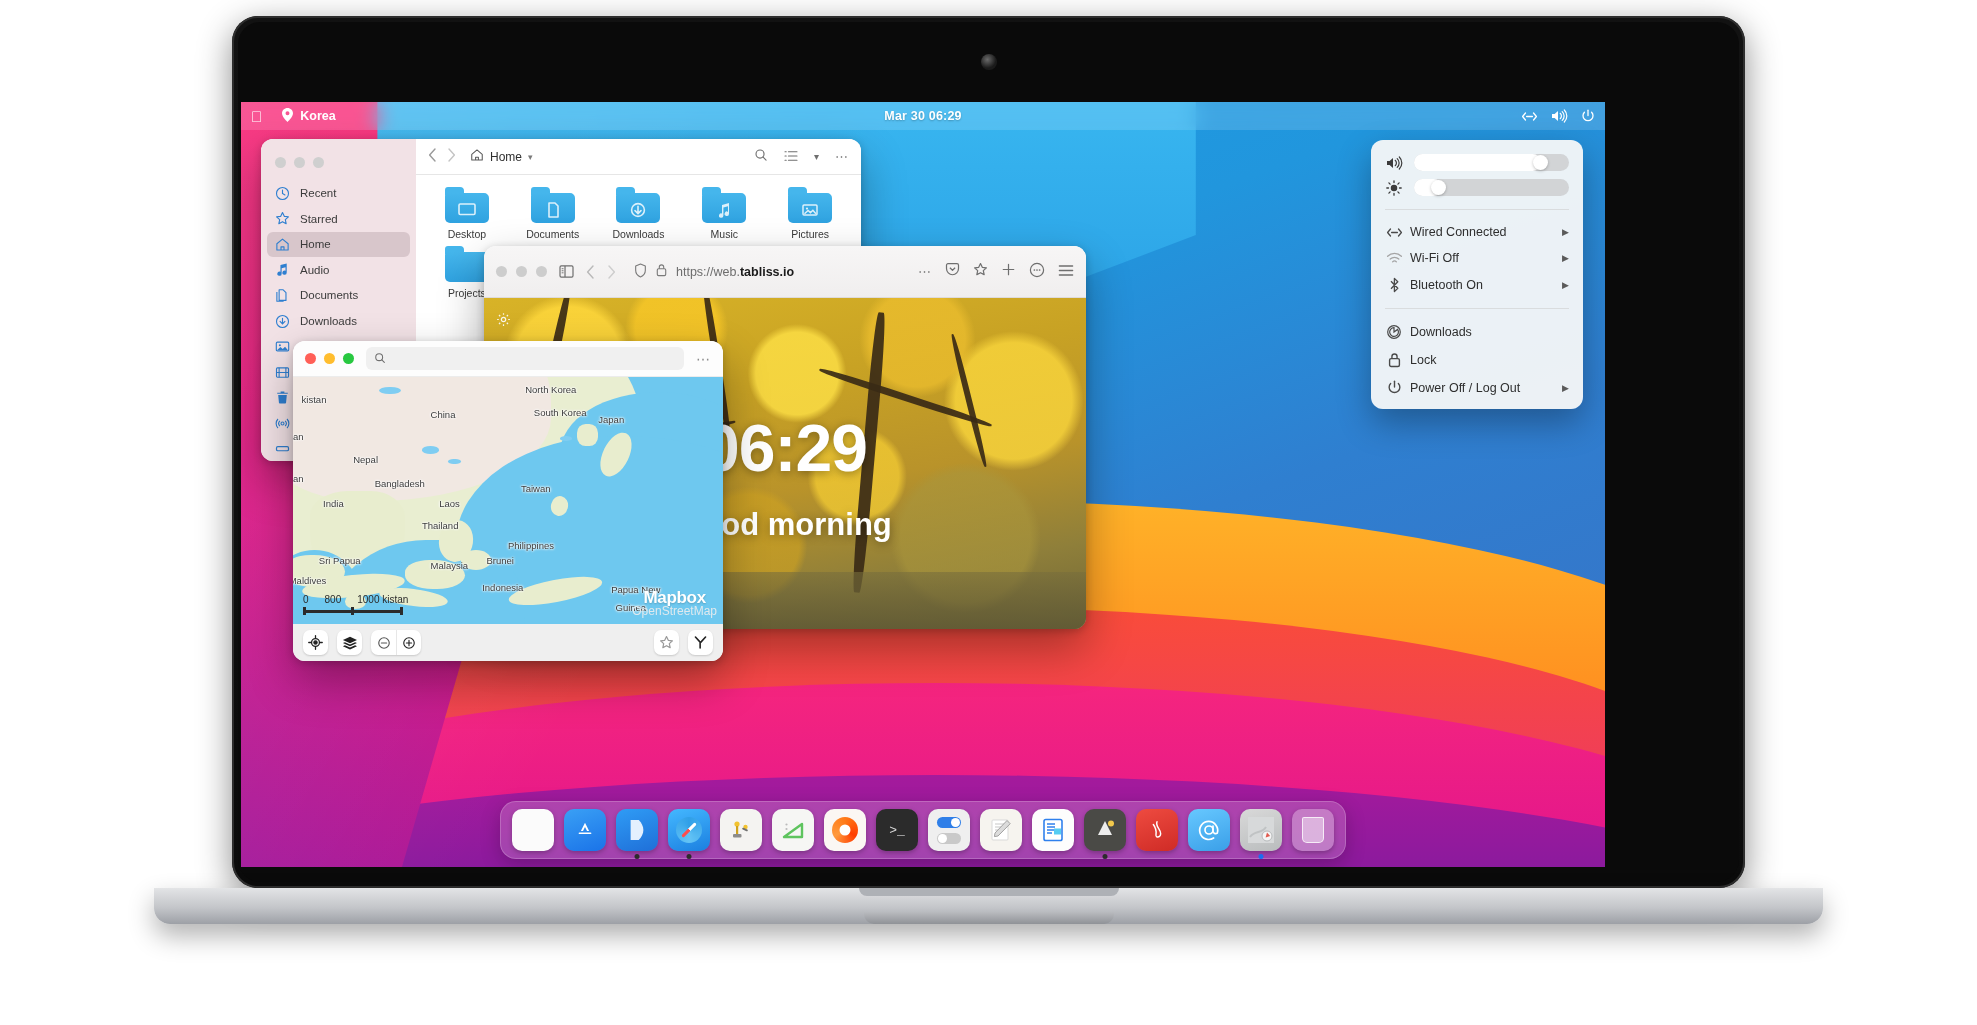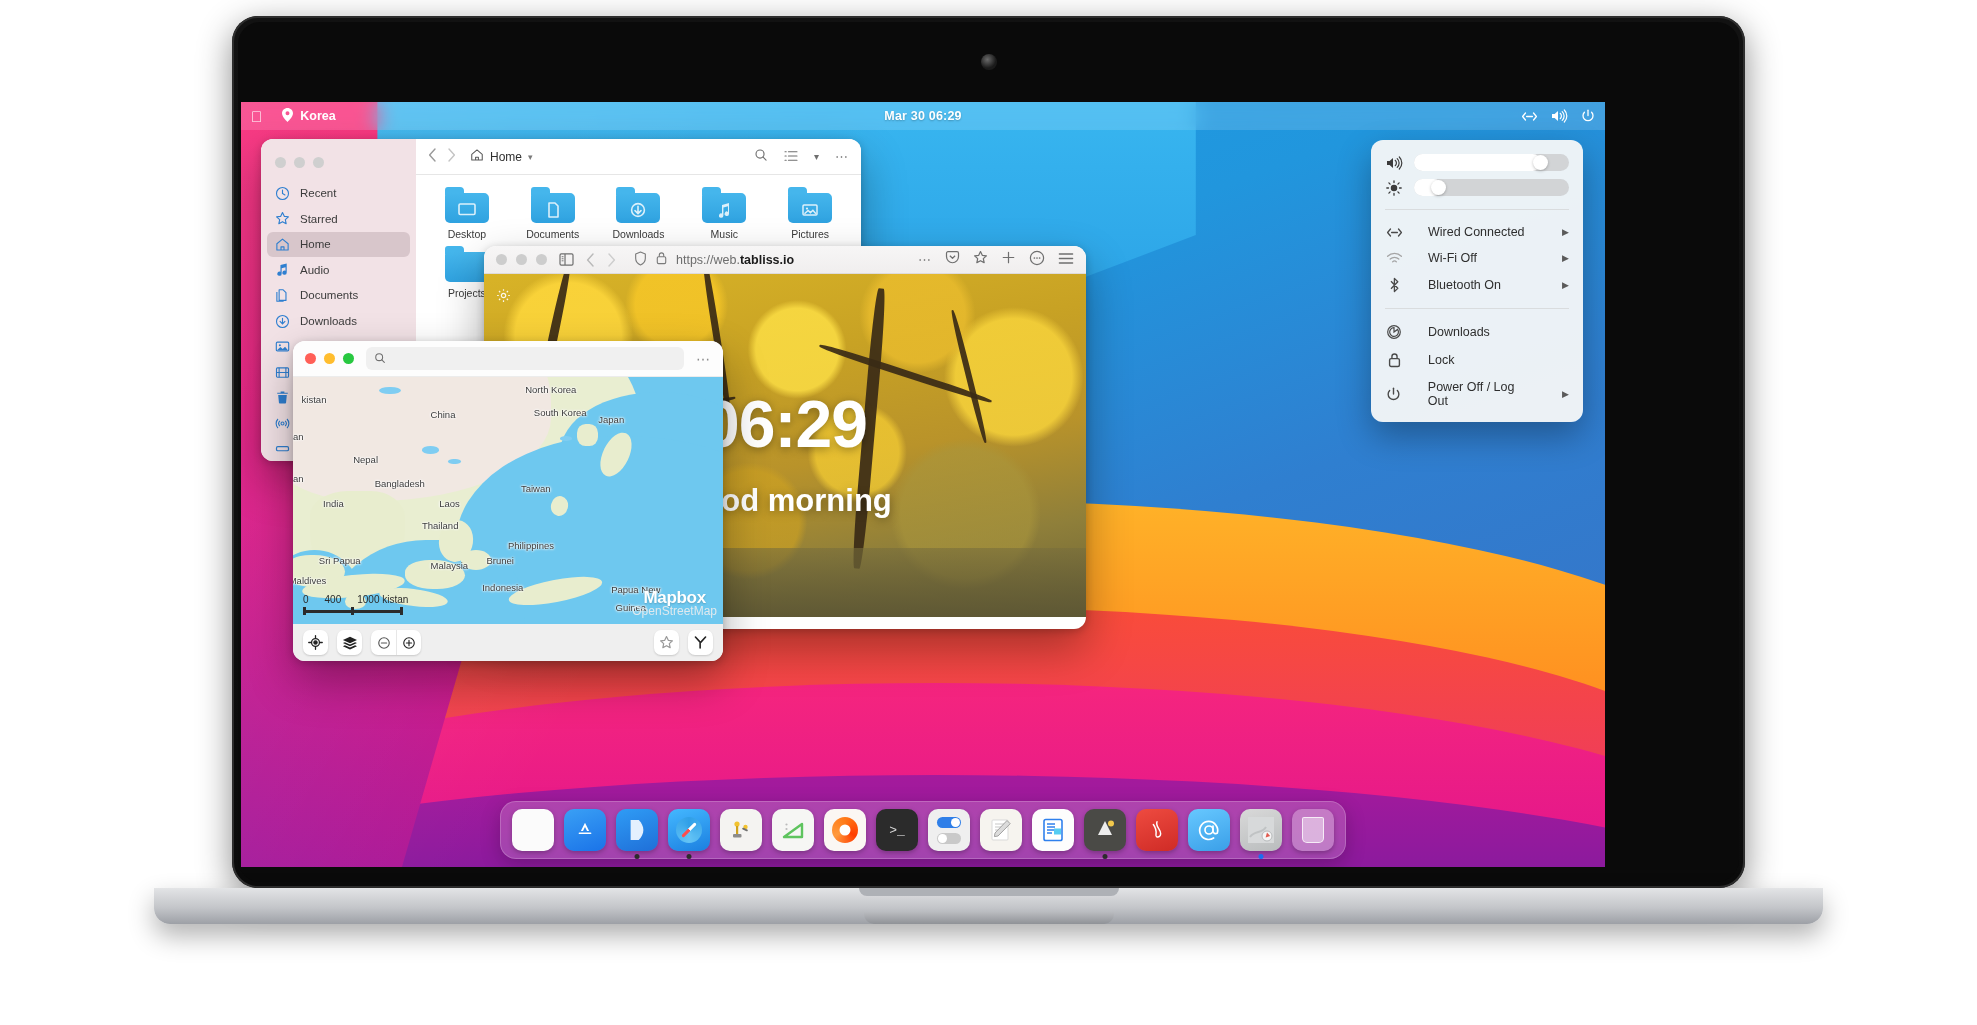--- a/index.html
+++ b/index.html
@@ -306,7 +306,7 @@
   .knob { position:absolute; top:1px; width:15px; height:15px; border-radius:50%;
           background:#fff; box-shadow:0 1px 3px rgba(0,0,0,.25); }
   .sm-sep { height:1px; background:#d9dcde; margin:9px 14px; }
-  .sm-row { display:flex; align-items:center; gap:25px; padding:6px 14px; font-size:12.5px; color:#2e2e2e; }
+  .sm-row { display:flex; align-items:center; gap:7px; padding:6px 14px; font-size:12.5px; color:#2e2e2e; }
   .sm-row .ic { width:18px; display:flex; justify-content:center; color:#4a4a4a; }
   .sm-row .arr { margin-left:auto; color:#5a5a5a; font-size:9px; }
 

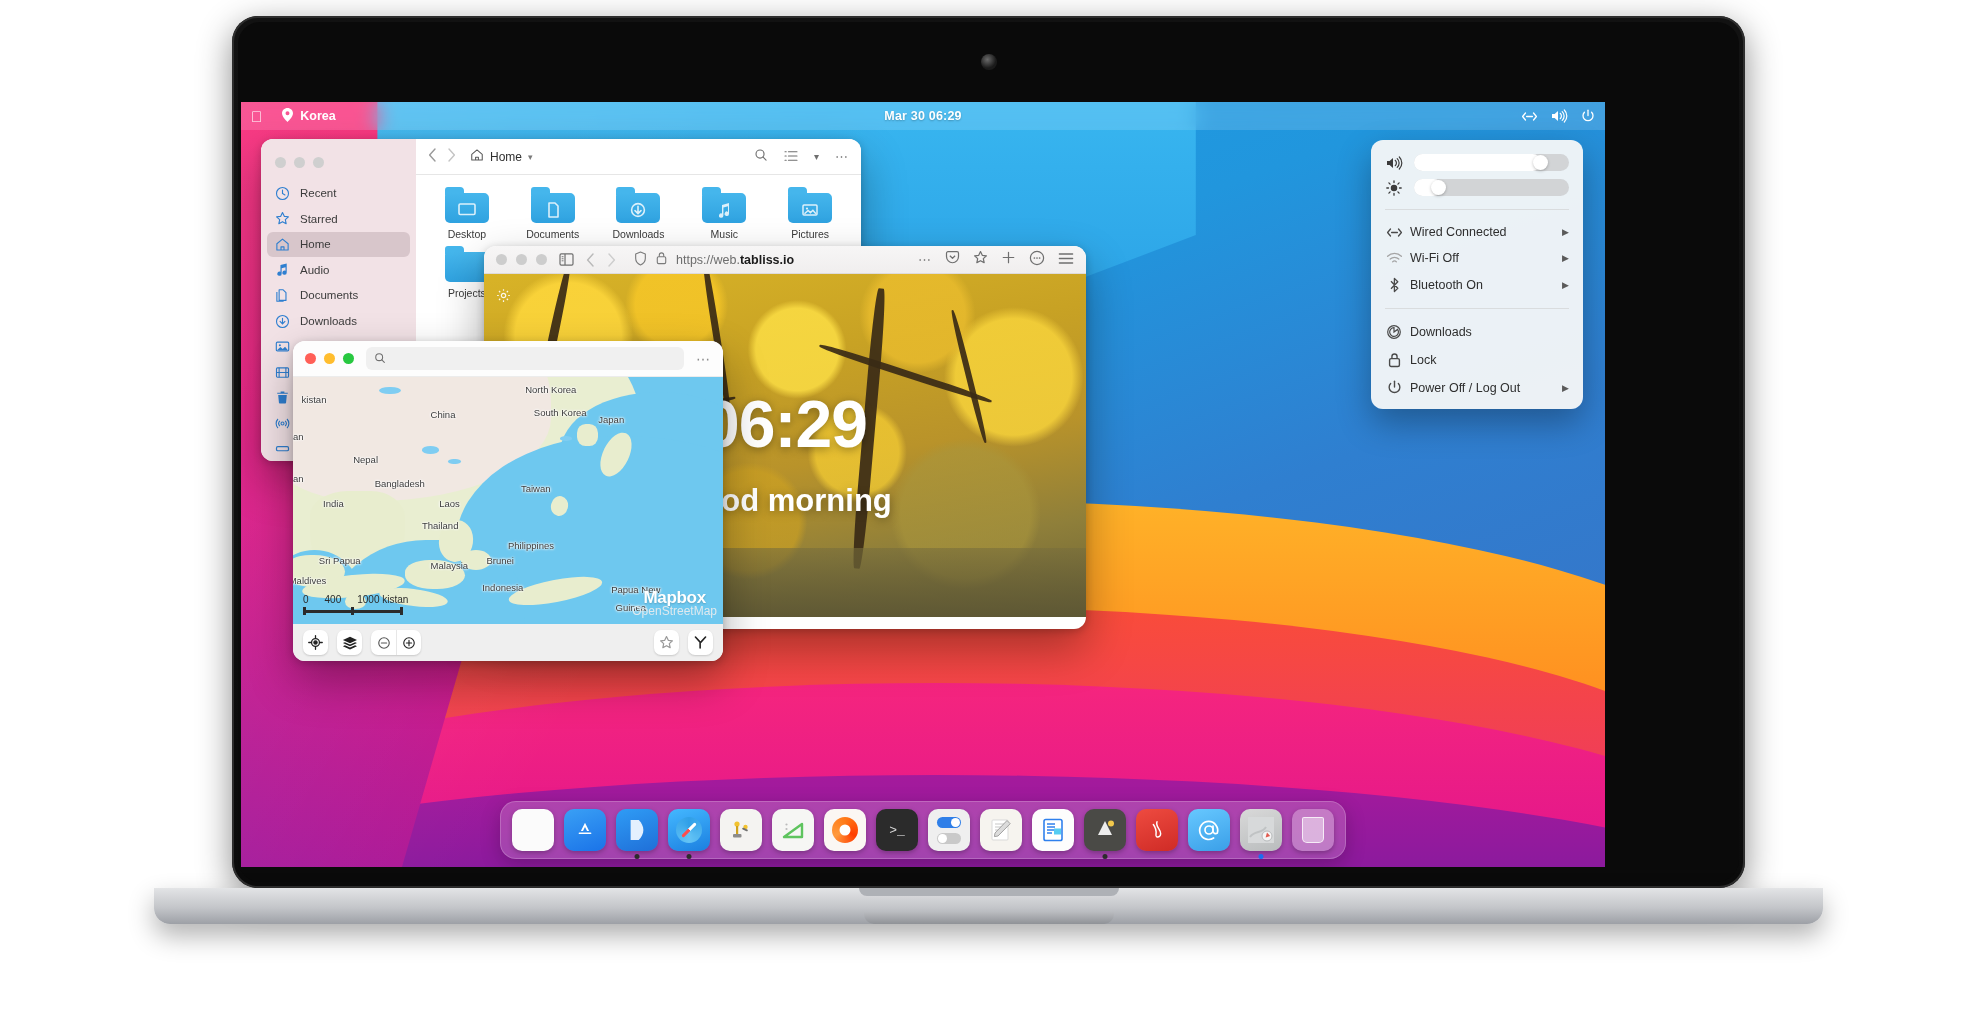--- a/index.html
+++ b/index.html
@@ -165,7 +165,7 @@
   
   .bw { left:243px; top:144px; width:602px; height:383px; background:#fff; z-index:20; }
   .bw-chrome {
-    height:28px; background: linear-gradient(180deg,#f7f6f6,#f0eeee);
+    height:52px; background: linear-gradient(180deg,#f7f6f6,#f0eeee);
     display:flex; align-items:center; gap:12px; padding:0 12px;
     border-bottom:1px solid #dedbdb;
   }

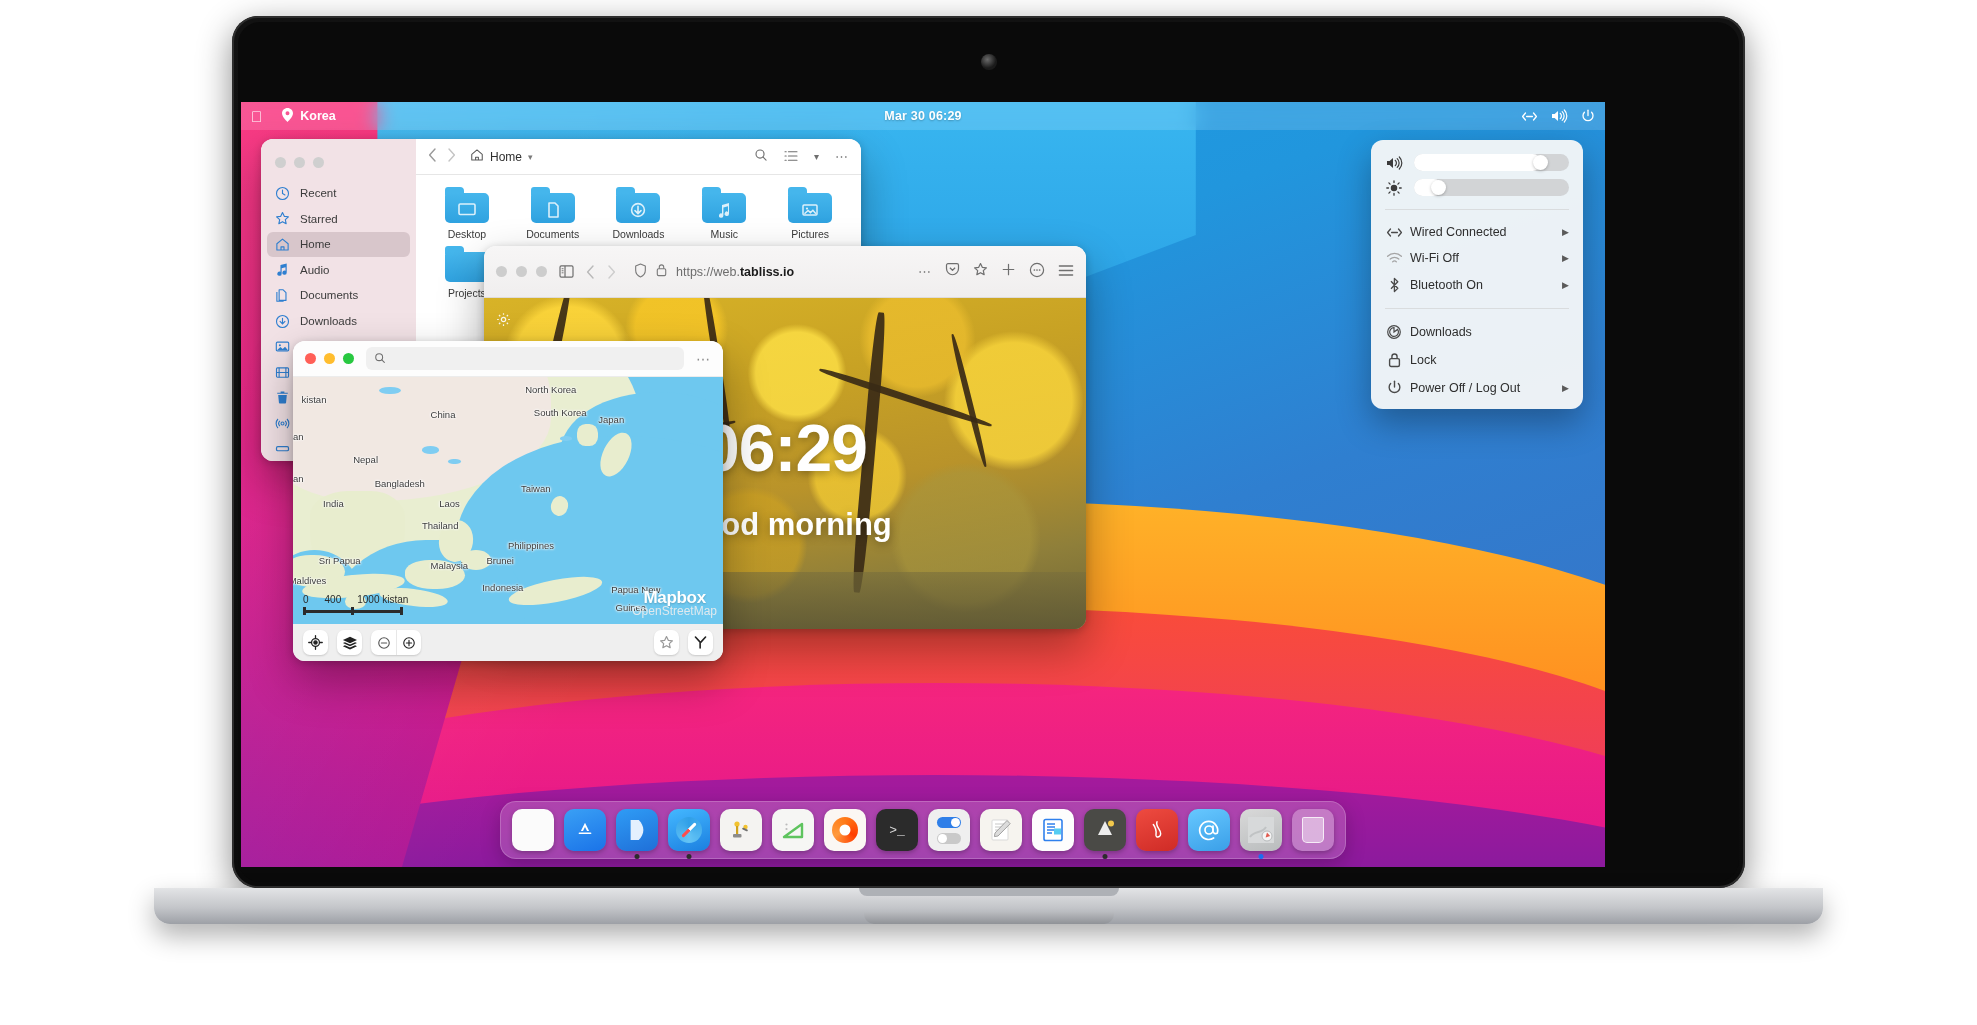--- a/index.html
+++ b/index.html
@@ -786,7 +786,7 @@
         <div class="scalebar">
           <div class="scale-nums">
             <span>0</span>
-            <span>400</span>
+            <span>800</span>
             <span><span>1000</span>&nbsp;<span>kistan</span></span>
           </div>
           <div class="scale-line">

